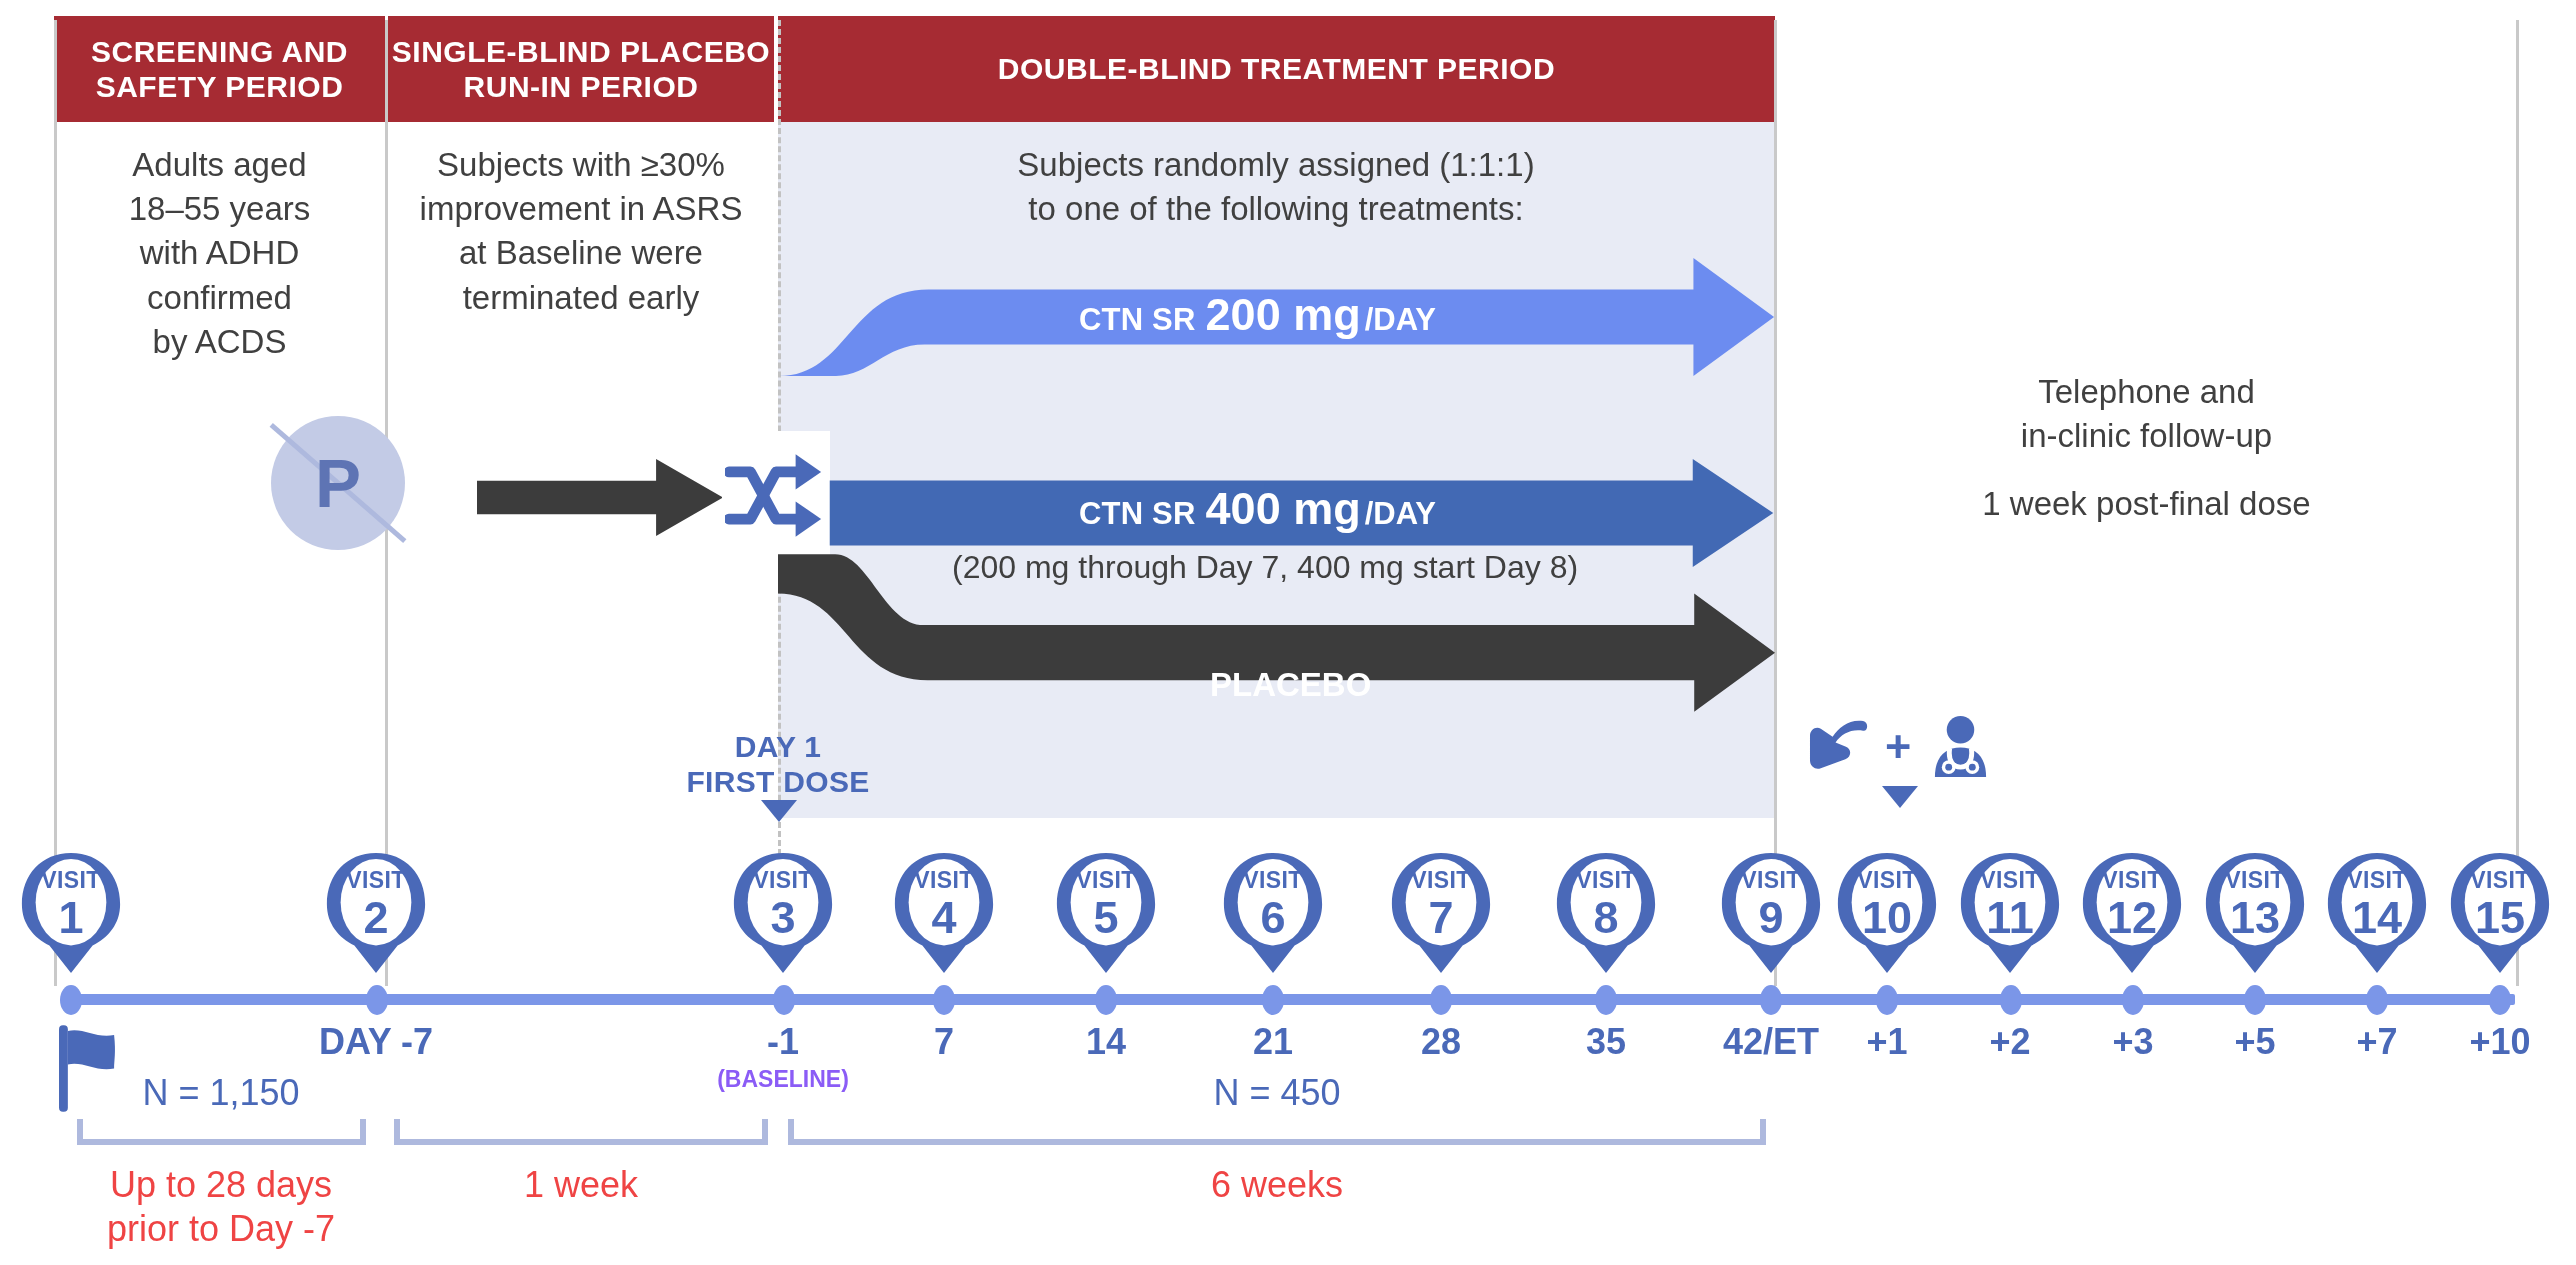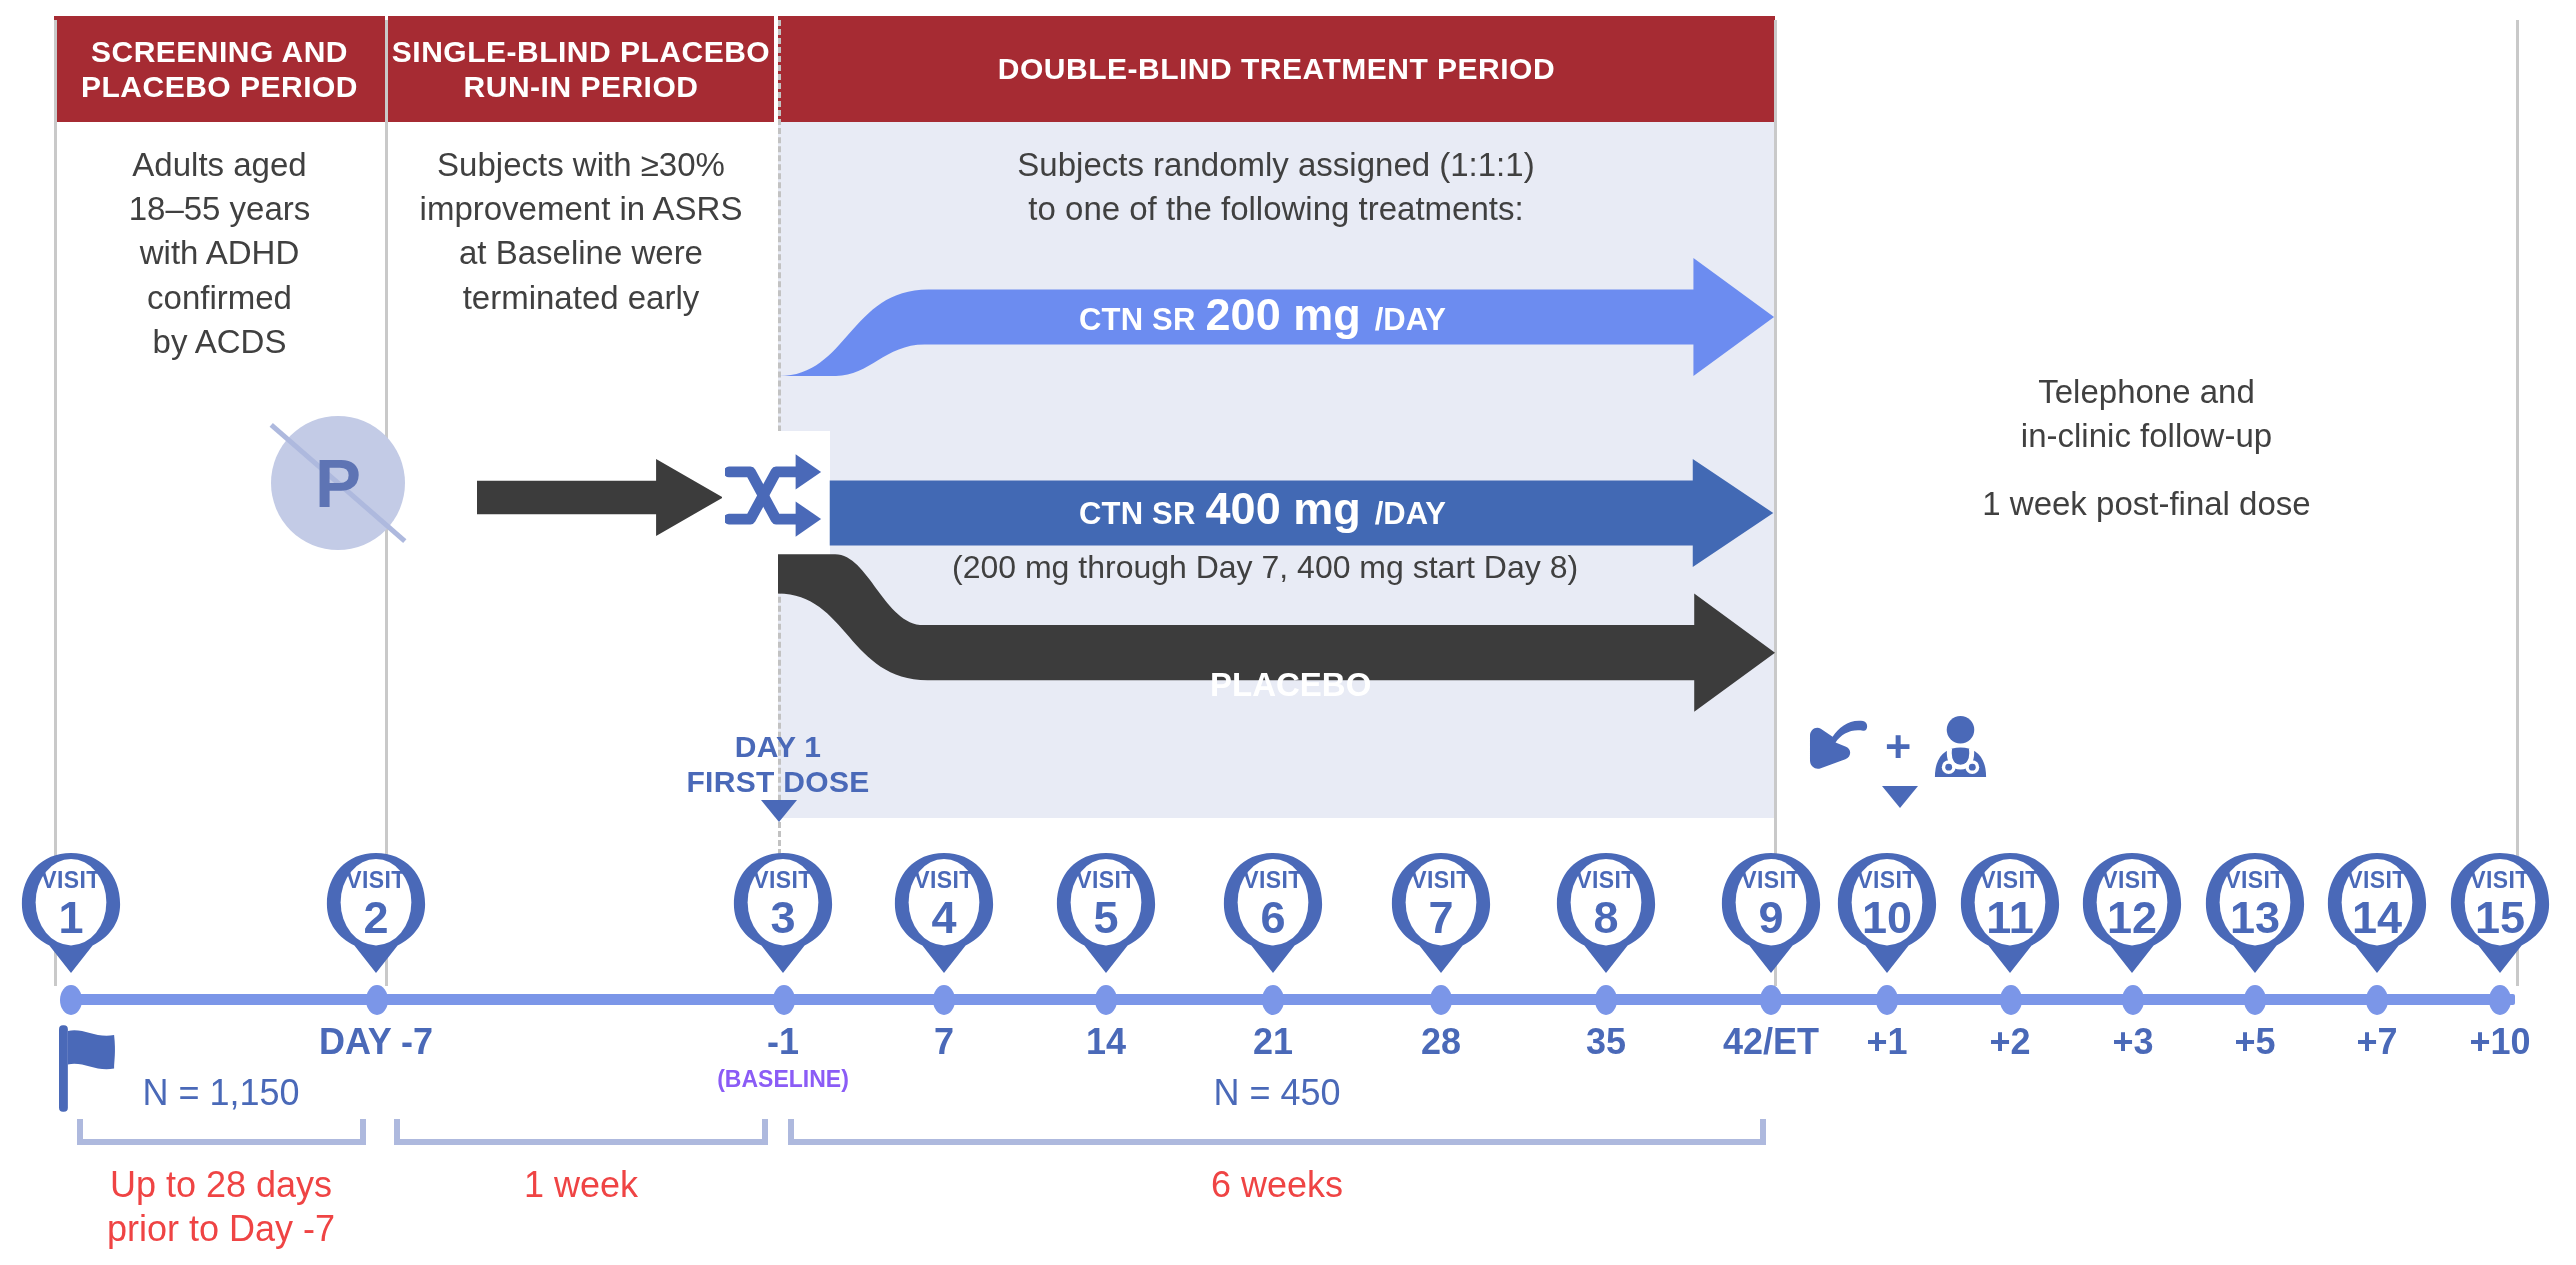--- a/index.html
+++ b/index.html
@@ -162,7 +162,7 @@
   <div class="hdr" style="left:54px; top:16px; width:331px; height:106px;">
     <div>
       <span>SCREENING AND</span>
-      <span>PLACEBO PERIOD</span>
+      <span>SAFETY PERIOD</span>
     </div>
   </div>
 

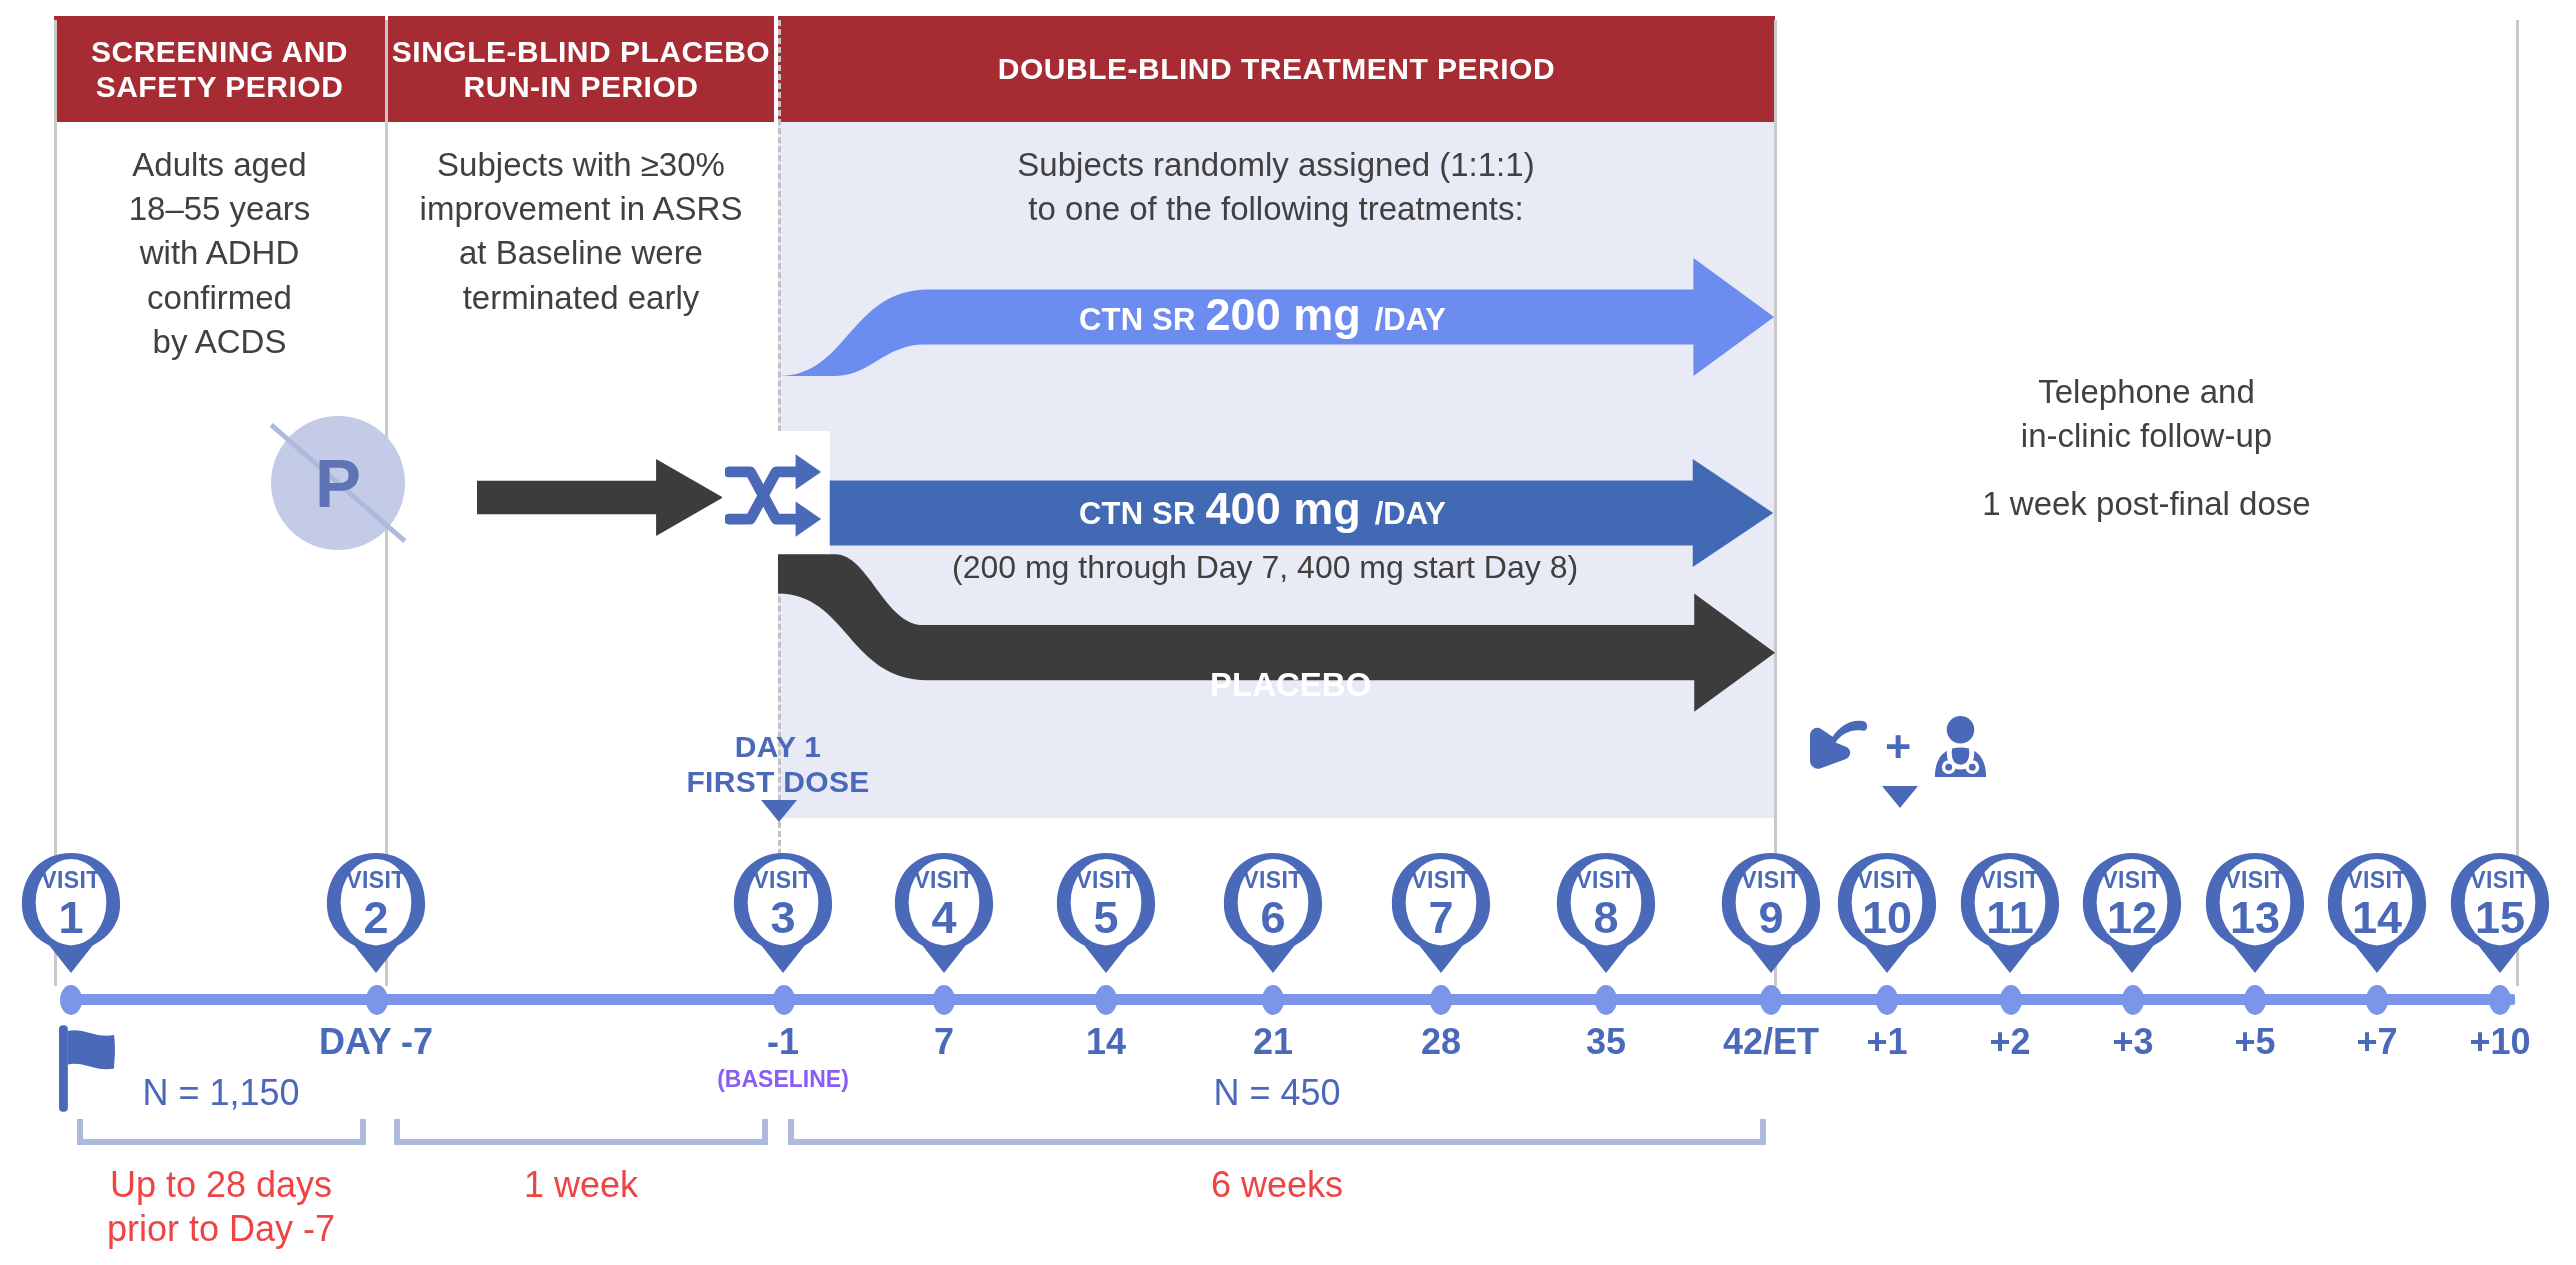--- a/index.html
+++ b/index.html
@@ -81,7 +81,7 @@
     display: flex; align-items: baseline;
   }
   .lbl-sm { font-size: 31px; letter-spacing: 0.2px; }
-  .lbl-lg { font-size: 45px; margin: 0 14px 0 10px; }
+  .lbl-lg { font-size: 45px; margin: 0 4px 0 10px; }
   .lbl-md { font-size: 31px; }
   .arm-note {
     position: absolute; color: #404040; font-size: 32px;

